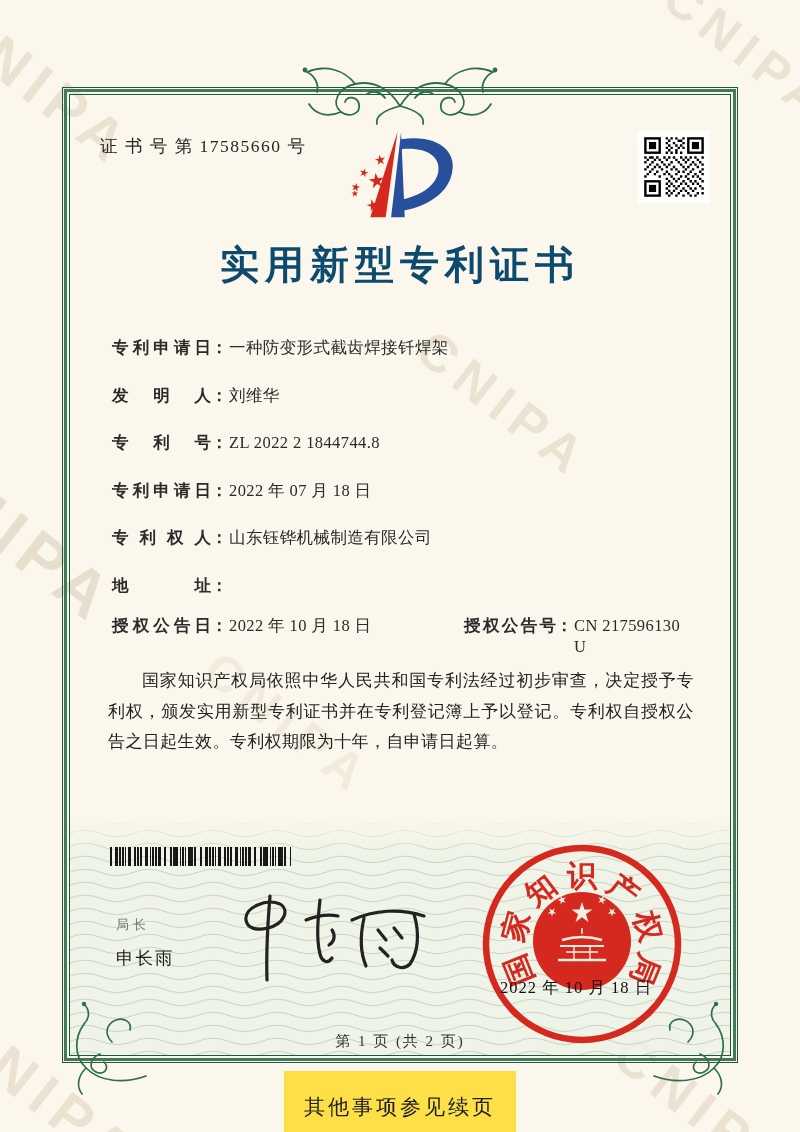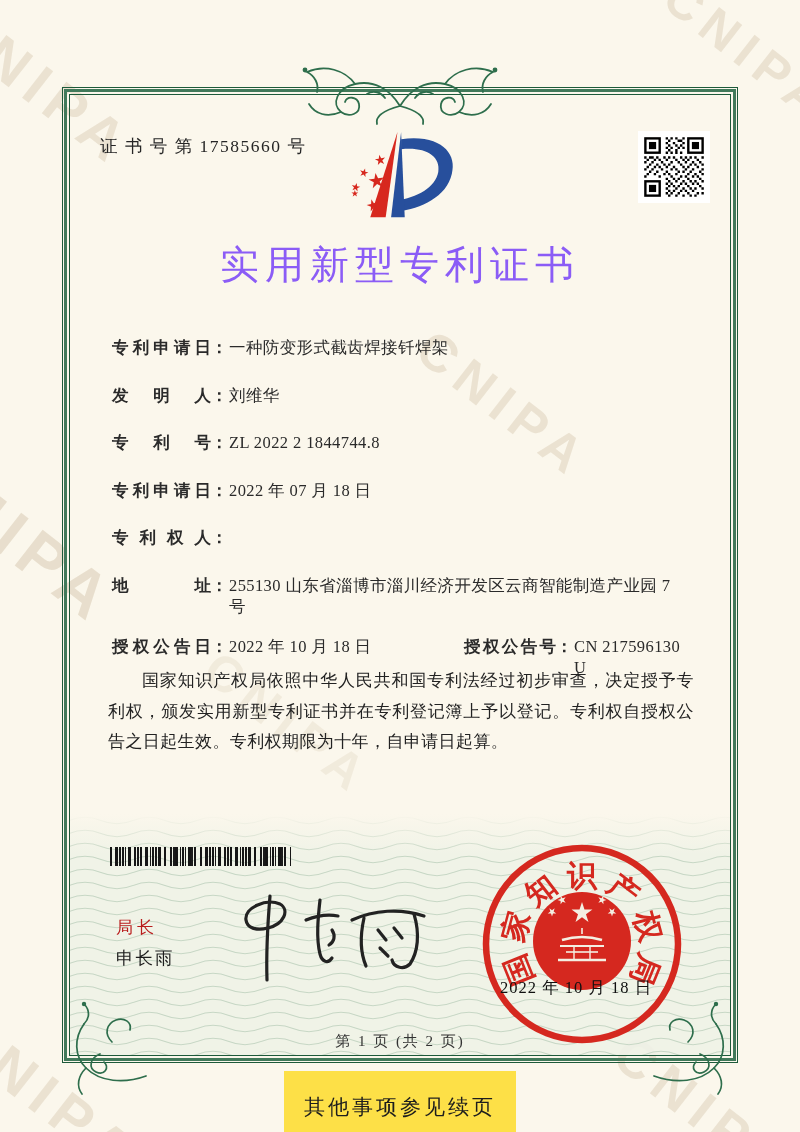--- a/index.html
+++ b/index.html
@@ -30,8 +30,8 @@
   .cert-no{position:absolute;left:100px;top:134px;font-size:17.5px;letter-spacing:1.5px;z-index:3}
   .logo{position:absolute;left:334px;top:121px;z-index:3}
   .qr{position:absolute;left:638px;top:131px;width:62px;height:62px;background:#fff;padding:5px;z-index:3}
-  .title{position:absolute;left:0;right:0;top:238px;text-align:center;font-size:39px;font-weight:400;
-         letter-spacing:6px;color:#8b5cf6;z-index:3}
+  .title{position:absolute;left:0;right:0;top:238px;text-align:center;font-size:39px;font-weight:700;
+         letter-spacing:6px;color:#0c4a6e;z-index:3}
   
   .fields{position:absolute;left:112px;top:337px;width:580px;font-size:16.5px;z-index:3;color:#2a2a2a}
   .frow{display:flex;line-height:21px;margin-bottom:26.5px}

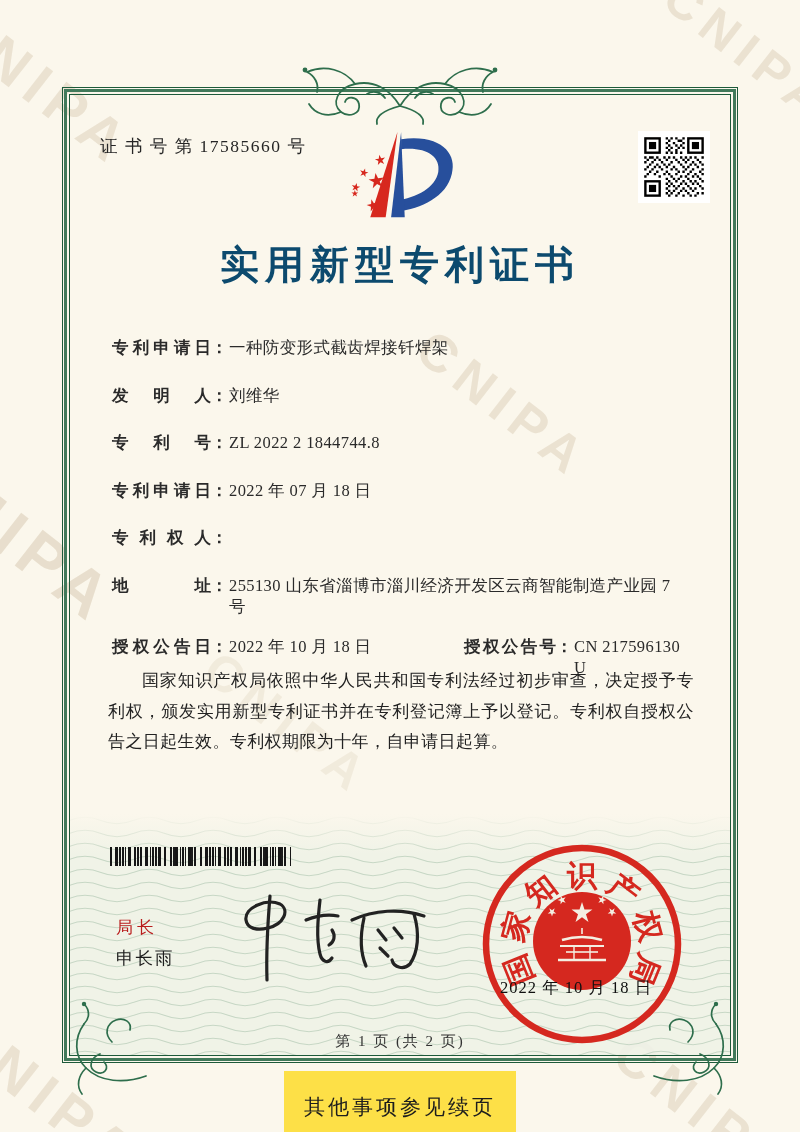--- a/index.html
+++ b/index.html
@@ -178,6 +178,7 @@
   <div class="frow">
     <span class="lab">专利权人</span>
       <span class="colon">：</span>
+    <span class="val">山东钰铧机械制造有限公司</span>
   </div>
   <div class="frow frow-addr">
     <span class="lab">地址</span>

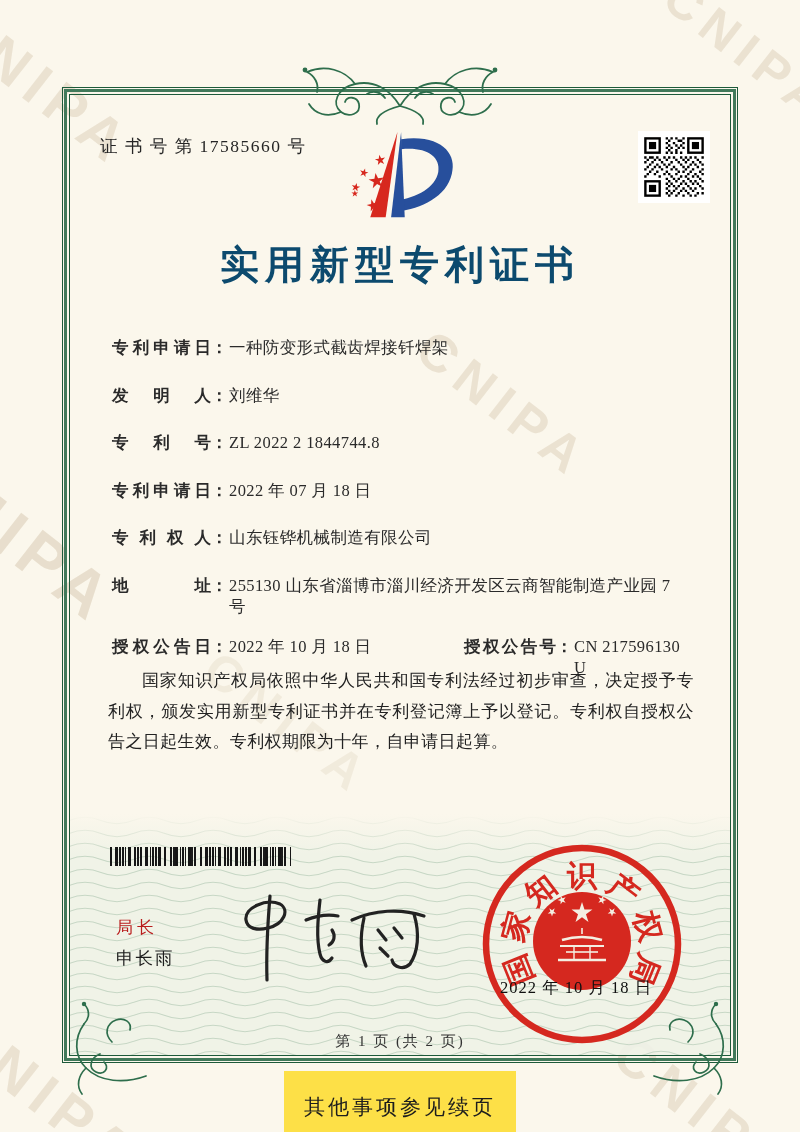--- a/index.html
+++ b/index.html
@@ -183,7 +183,6 @@
   <div class="frow frow-addr">
     <span class="lab">地址</span>
       <span class="colon">：</span>
-    <span class="val">255130 山东省淄博市淄川经济开发区云商智能制造产业园 7 号</span>
   </div>
   <div class="frow">
     <span class="lab">授权公告日</span>

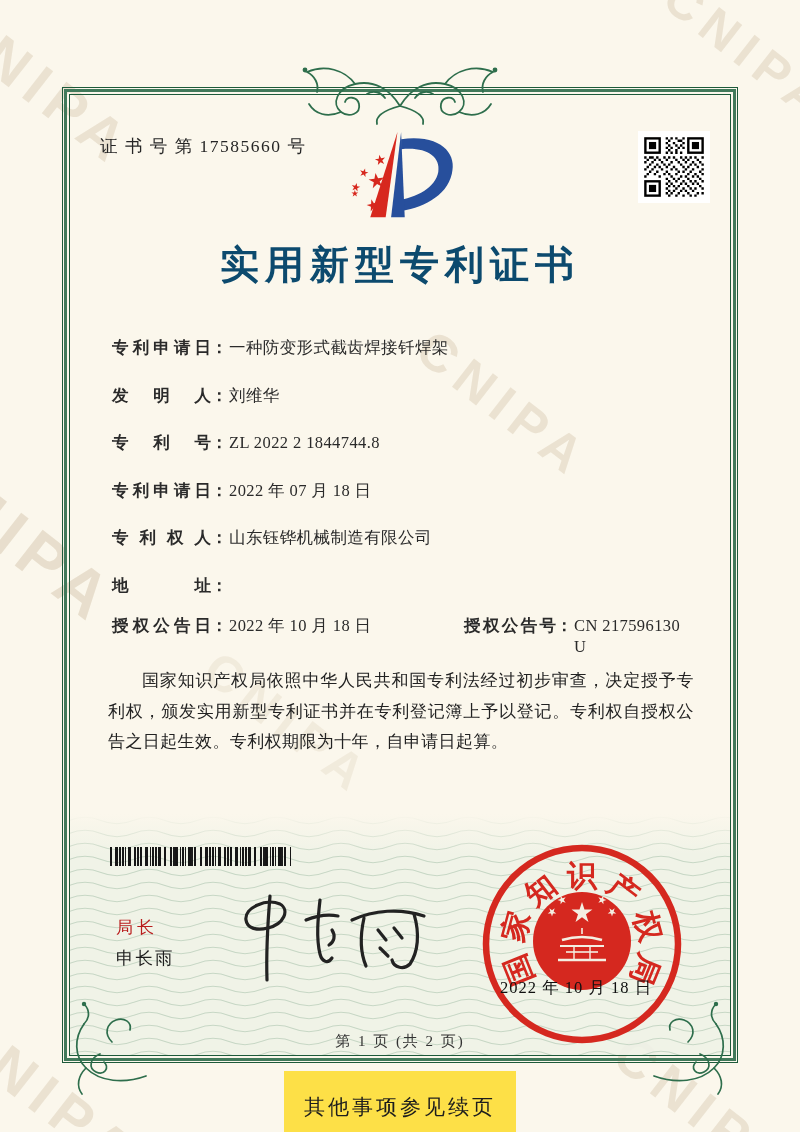--- a/index.html
+++ b/index.html
@@ -51,7 +51,7 @@
       repeating-linear-gradient(90deg,#161616 0 2px,transparent 2px 6px),
       repeating-linear-gradient(90deg,#161616 0 1px,transparent 1px 5px),
       repeating-linear-gradient(90deg,#1b1b1b 0 2px,transparent 2px 9px);}
-  .director{position:absolute;left:116px;top:916px;font-size:17px;letter-spacing:4px;z-index:3;color:#b91c1c}
+  .director{position:absolute;left:116px;top:916px;font-size:13px;letter-spacing:4px;z-index:3;color:#737373}
   .director-name{position:absolute;left:116px;top:946px;font-size:17.5px;letter-spacing:2px;z-index:3;color:#1d1d1d}
   .signature{position:absolute;left:232px;top:890px;z-index:4}
   .seal{position:absolute;left:478px;top:840px;z-index:3}

